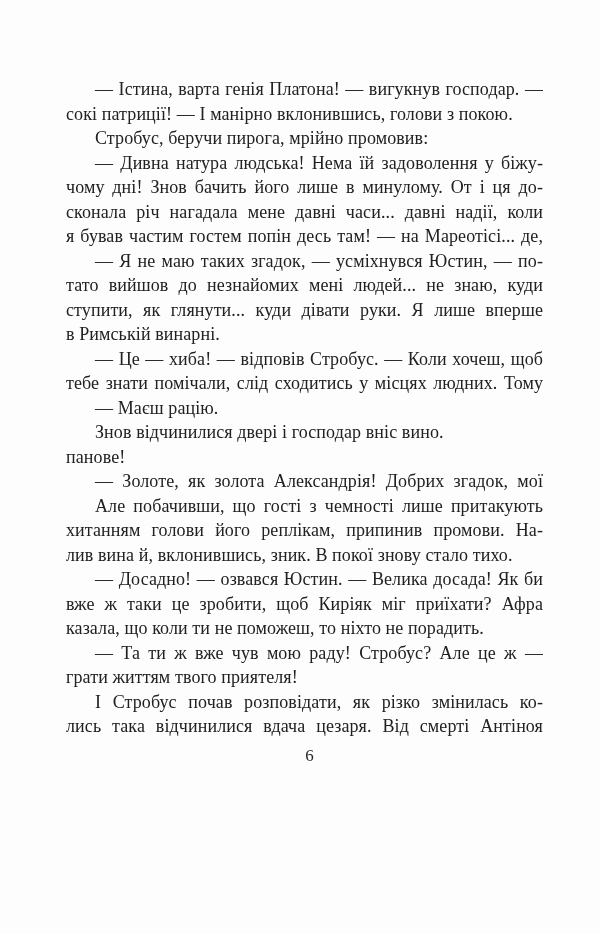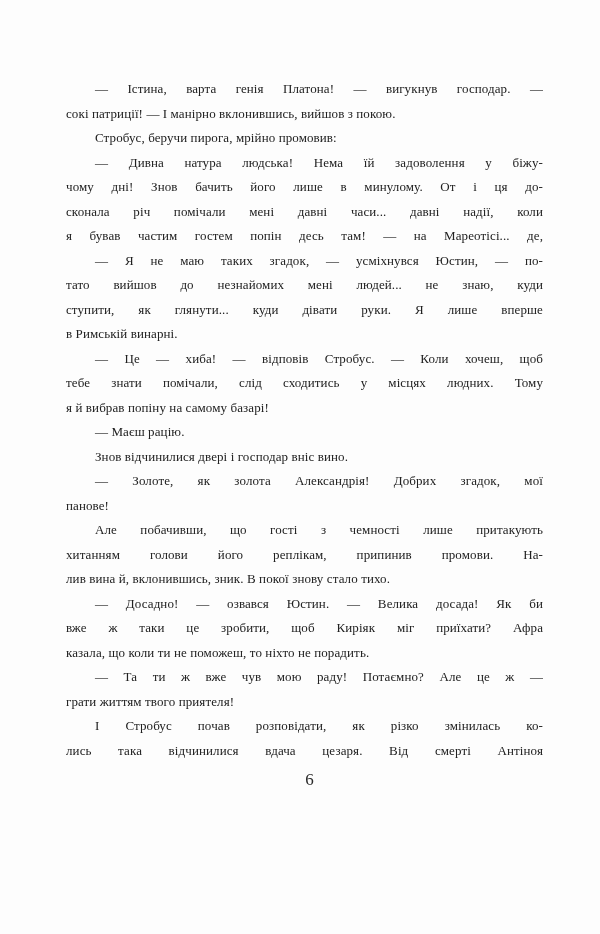--- a/index.html
+++ b/index.html
@@ -20,7 +20,7 @@
   .text-block { width: 477px; }
   .paragraph { width: 100%; }
   .line {
-    font-size: 13px;
+    font-size: 18px;
     line-height: 24.5px;
     height: 24.5px;
     overflow: hidden;

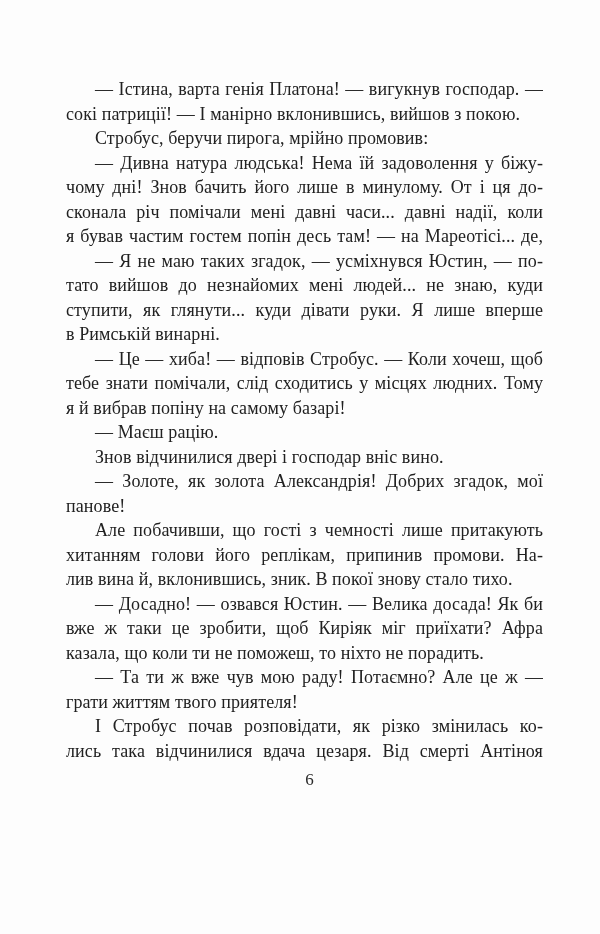--- a/index.html
+++ b/index.html
@@ -51,7 +51,7 @@
   <div class="text-block">
       <div class="paragraph">
         <div class="line first">— Істина, варта генія Платона! — вигукнув господар. —</div>
-        <div class="line endp">сокі патриції! — І манірно вклонившись, вийшов з покою.</div>
+        <div class="line endp">сокі патриції! — І манірно вклонившись, голови з покою.</div>
       </div>
       <div class="paragraph">
         <div class="line first endp">Стробус, беручи пирога, мрійно промовив:</div>

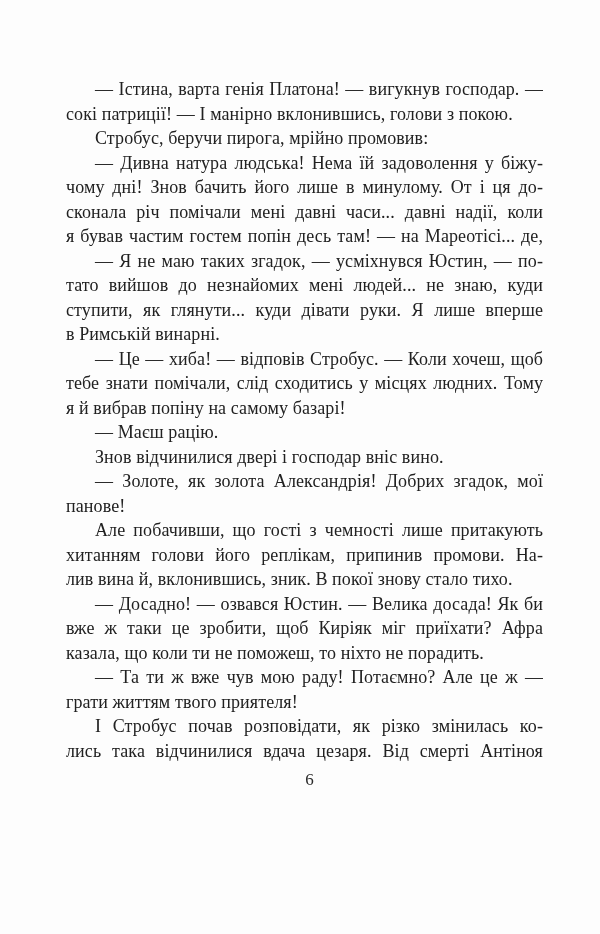--- a/index.html
+++ b/index.html
@@ -59,7 +59,7 @@
       <div class="paragraph">
         <div class="line first">— Дивна натура людська! Нема їй задоволення у біжу-</div>
         <div class="line">чому дні! Знов бачить його лише в минулому. От і ця до-</div>
-        <div class="line">сконала річ помічали мені давні часи... давні надії, коли</div>
+        <div class="line">сконала річ нагадала мене давні часи... давні надії, коли</div>
         <div class="line">я бував частим гостем попін десь там! — на Мареотісі... де,</div>
       </div>
       <div class="paragraph">

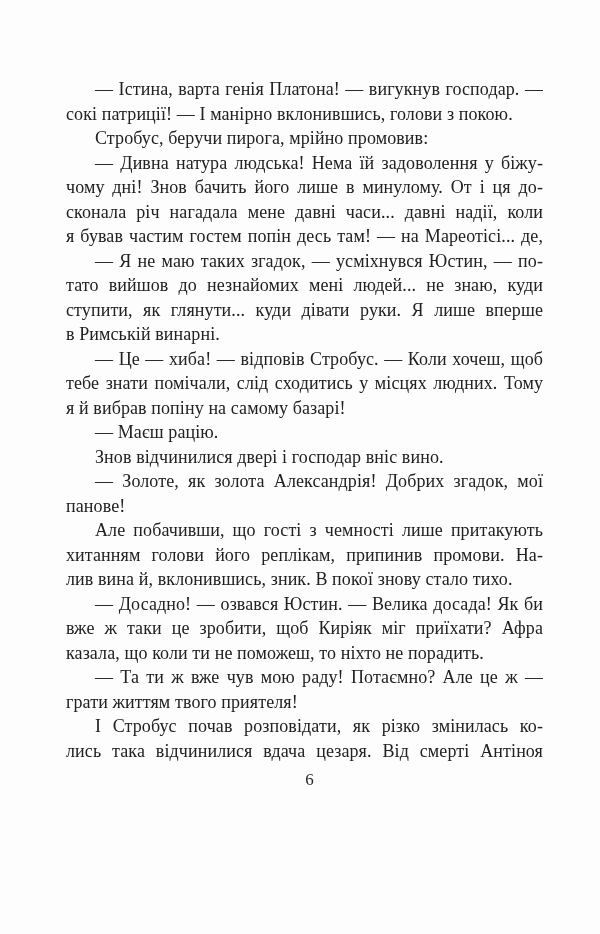--- a/index.html
+++ b/index.html
@@ -71,7 +71,6 @@
       <div class="paragraph">
         <div class="line first">— Це — хиба! — відповів Стробус. — Коли хочеш, щоб</div>
         <div class="line">тебе знати помічали, слід сходитись у місцях людних. Тому</div>
-        <div class="line endp">я й вибрав попіну на самому базарі!</div>
       </div>
       <div class="paragraph">
         <div class="line first endp">— Маєш рацію.</div>

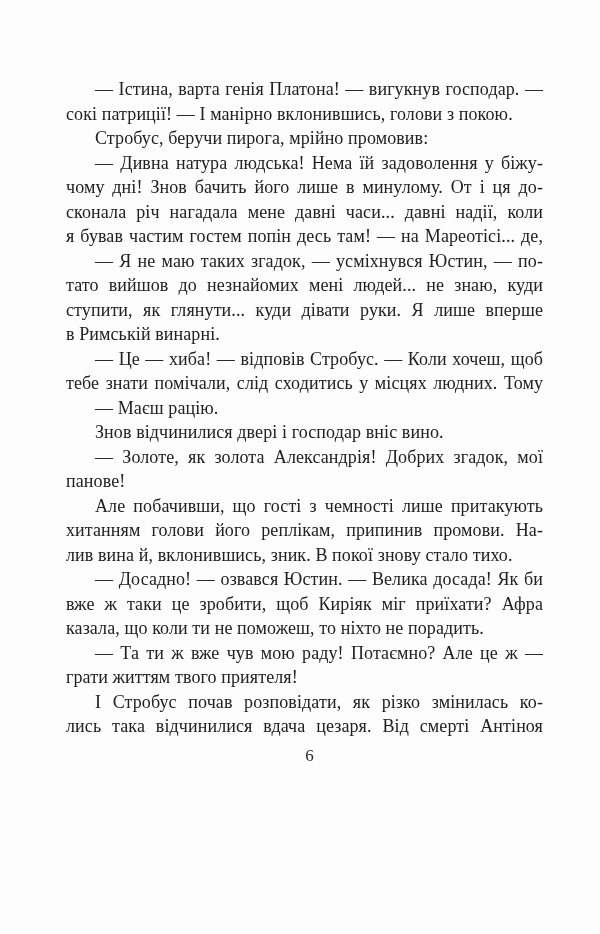--- a/index.html
+++ b/index.html
@@ -79,8 +79,8 @@
         <div class="line first endp">Знов відчинилися двері і господар вніс вино.</div>
       </div>
       <div class="paragraph">
+        <div class="line endp">панове!</div>
         <div class="line first">— Золоте, як золота Александрія! Добрих згадок, мої</div>
-        <div class="line endp">панове!</div>
       </div>
       <div class="paragraph">
         <div class="line first">Але побачивши, що гості з чемності лише притакують</div>

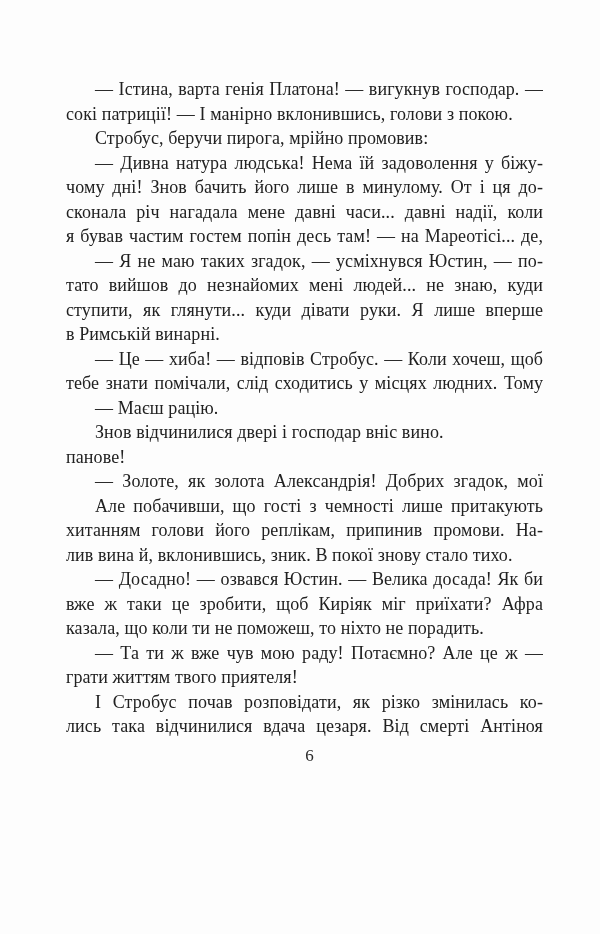--- a/index.html
+++ b/index.html
@@ -93,7 +93,7 @@
         <div class="line endp">казала, що коли ти не поможеш, то ніхто не порадить.</div>
       </div>
       <div class="paragraph">
-        <div class="line first">— Та ти ж вже чув мою раду! Потаємно? Але це ж —</div>
+        <div class="line first">— Та ти ж вже чув мою раду! Стробус? Але це ж —</div>
         <div class="line endp">грати життям твого приятеля!</div>
       </div>
       <div class="paragraph">

